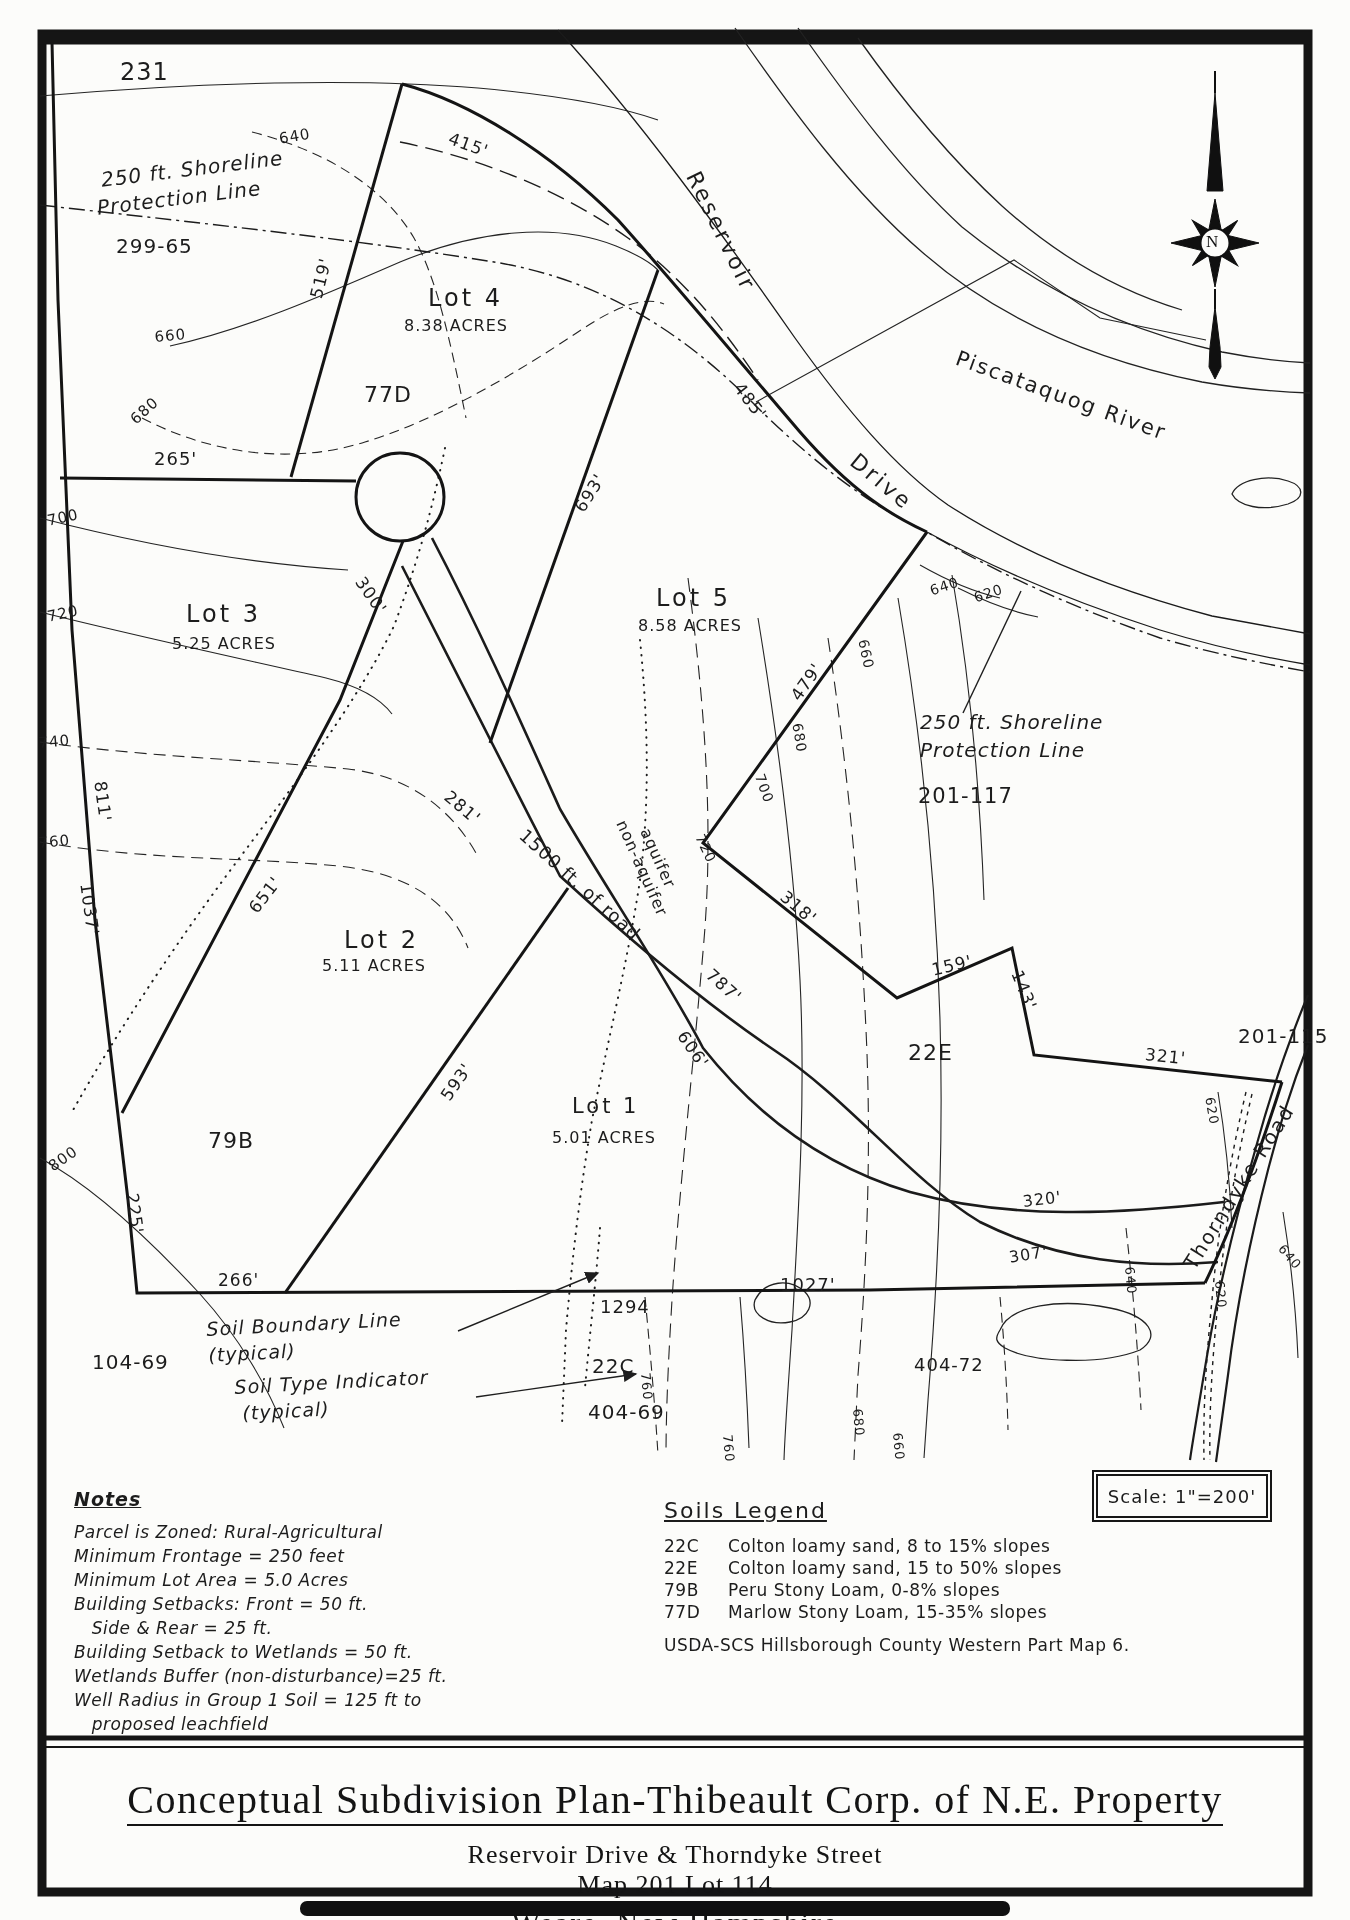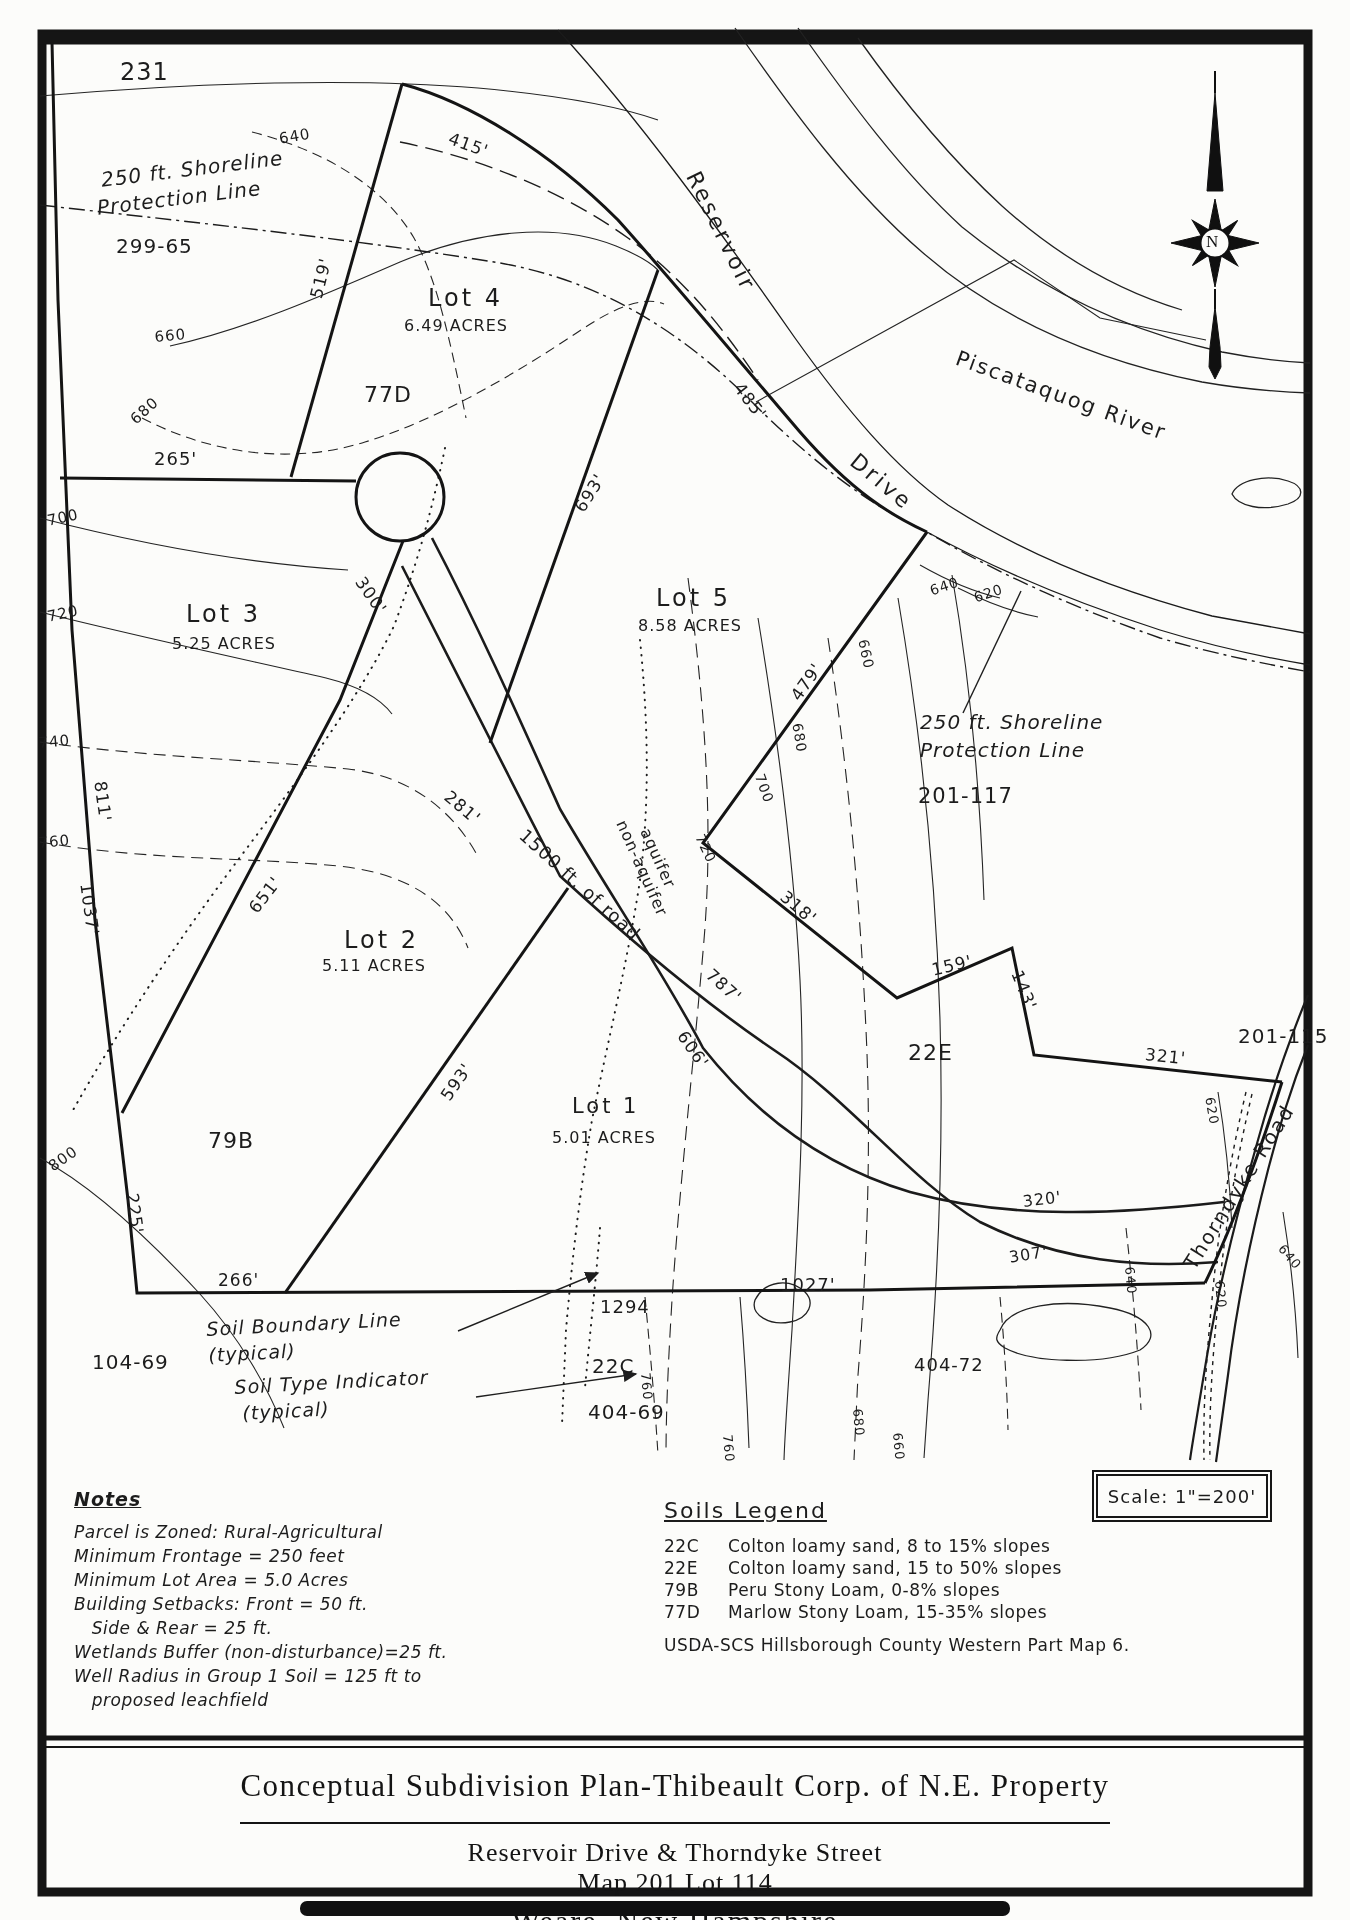--- a/index.html
+++ b/index.html
@@ -149,7 +149,7 @@
 <div class="ml" style="left:860px;top:450px;font-size:22px;transform:rotate(40deg);letter-spacing:3px">Drive</div>
 <div class="ml" style="left:960px;top:348px;font-size:21px;transform:rotate(20deg);letter-spacing:2px">Piscataquog River</div>
 <div class="ml lotname" style="left:428px;top:286px;font-size:24px">Lot 4</div>
-<div class="ml" style="left:404px;top:318px;font-size:16px">6.49 ACRES</div>
+<div class="ml" style="left:404px;top:318px;font-size:16px">8.38 ACRES</div>
 <div class="ml" style="left:364px;top:384px;font-size:22px">77D</div>
 <div class="ml" style="left:154px;top:330px;font-size:15px;transform:rotate(-5deg)">660</div>
 <div class="ml" style="left:128px;top:416px;font-size:15px;transform:rotate(-42deg)">680</div>

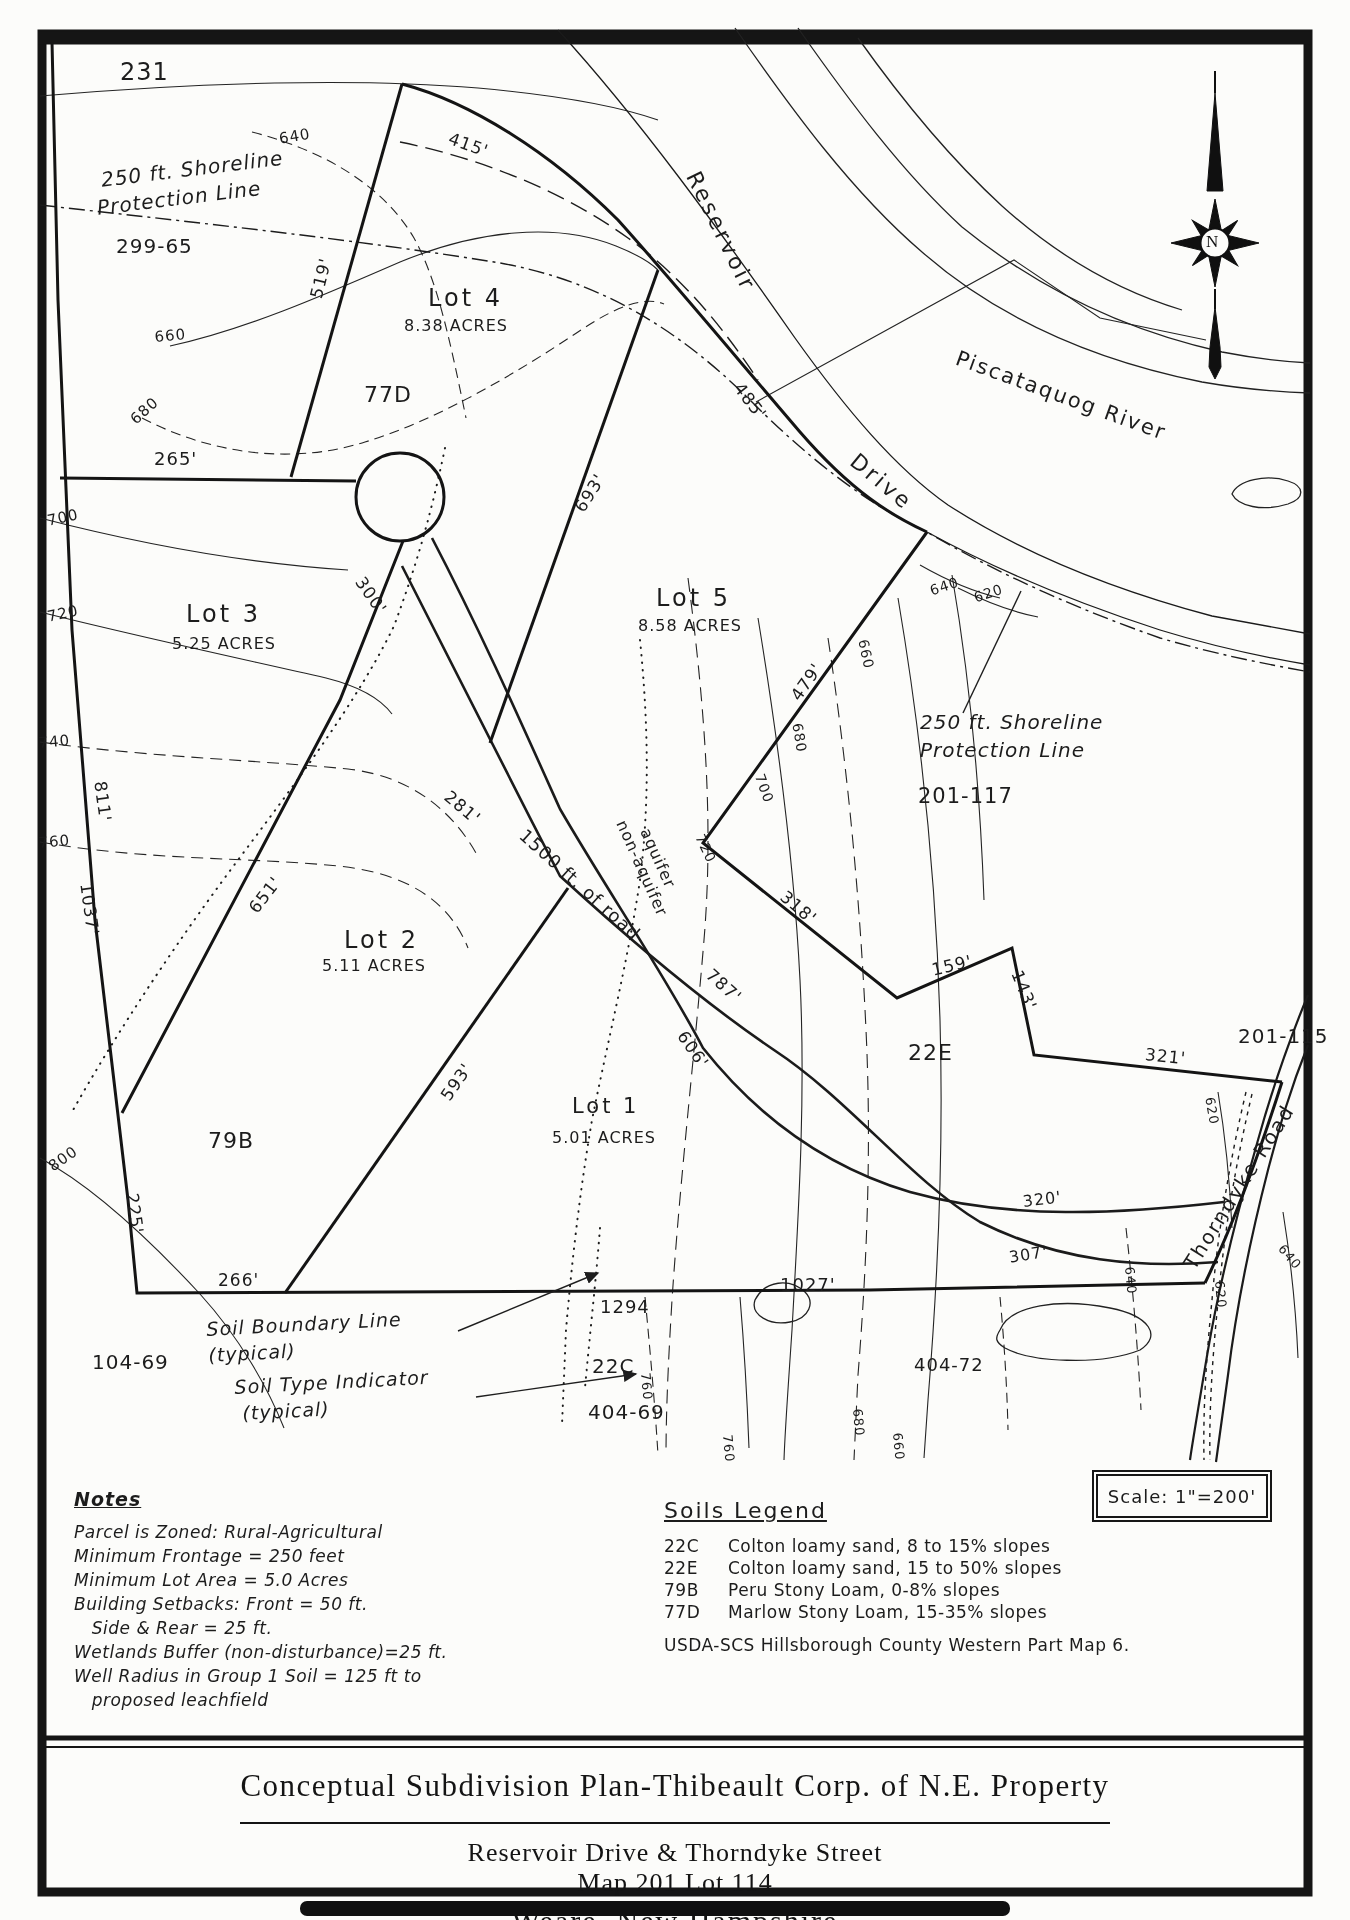--- a/index.html
+++ b/index.html
@@ -228,6 +228,7 @@
   <div class="nl">Minimum Lot Area = 5.0 Acres</div>
   <div class="nl">Building Setbacks: Front = 50 ft.</div>
   <div class="nl">   Side &amp; Rear = 25 ft.</div>
+  <div class="nl">Building Setback to Wetlands = 50 ft.</div>
   <div class="nl">Wetlands Buffer (non-disturbance)=25 ft.</div>
   <div class="nl">Well Radius in Group 1 Soil = 125 ft to</div>
   <div class="nl">   proposed leachfield</div>

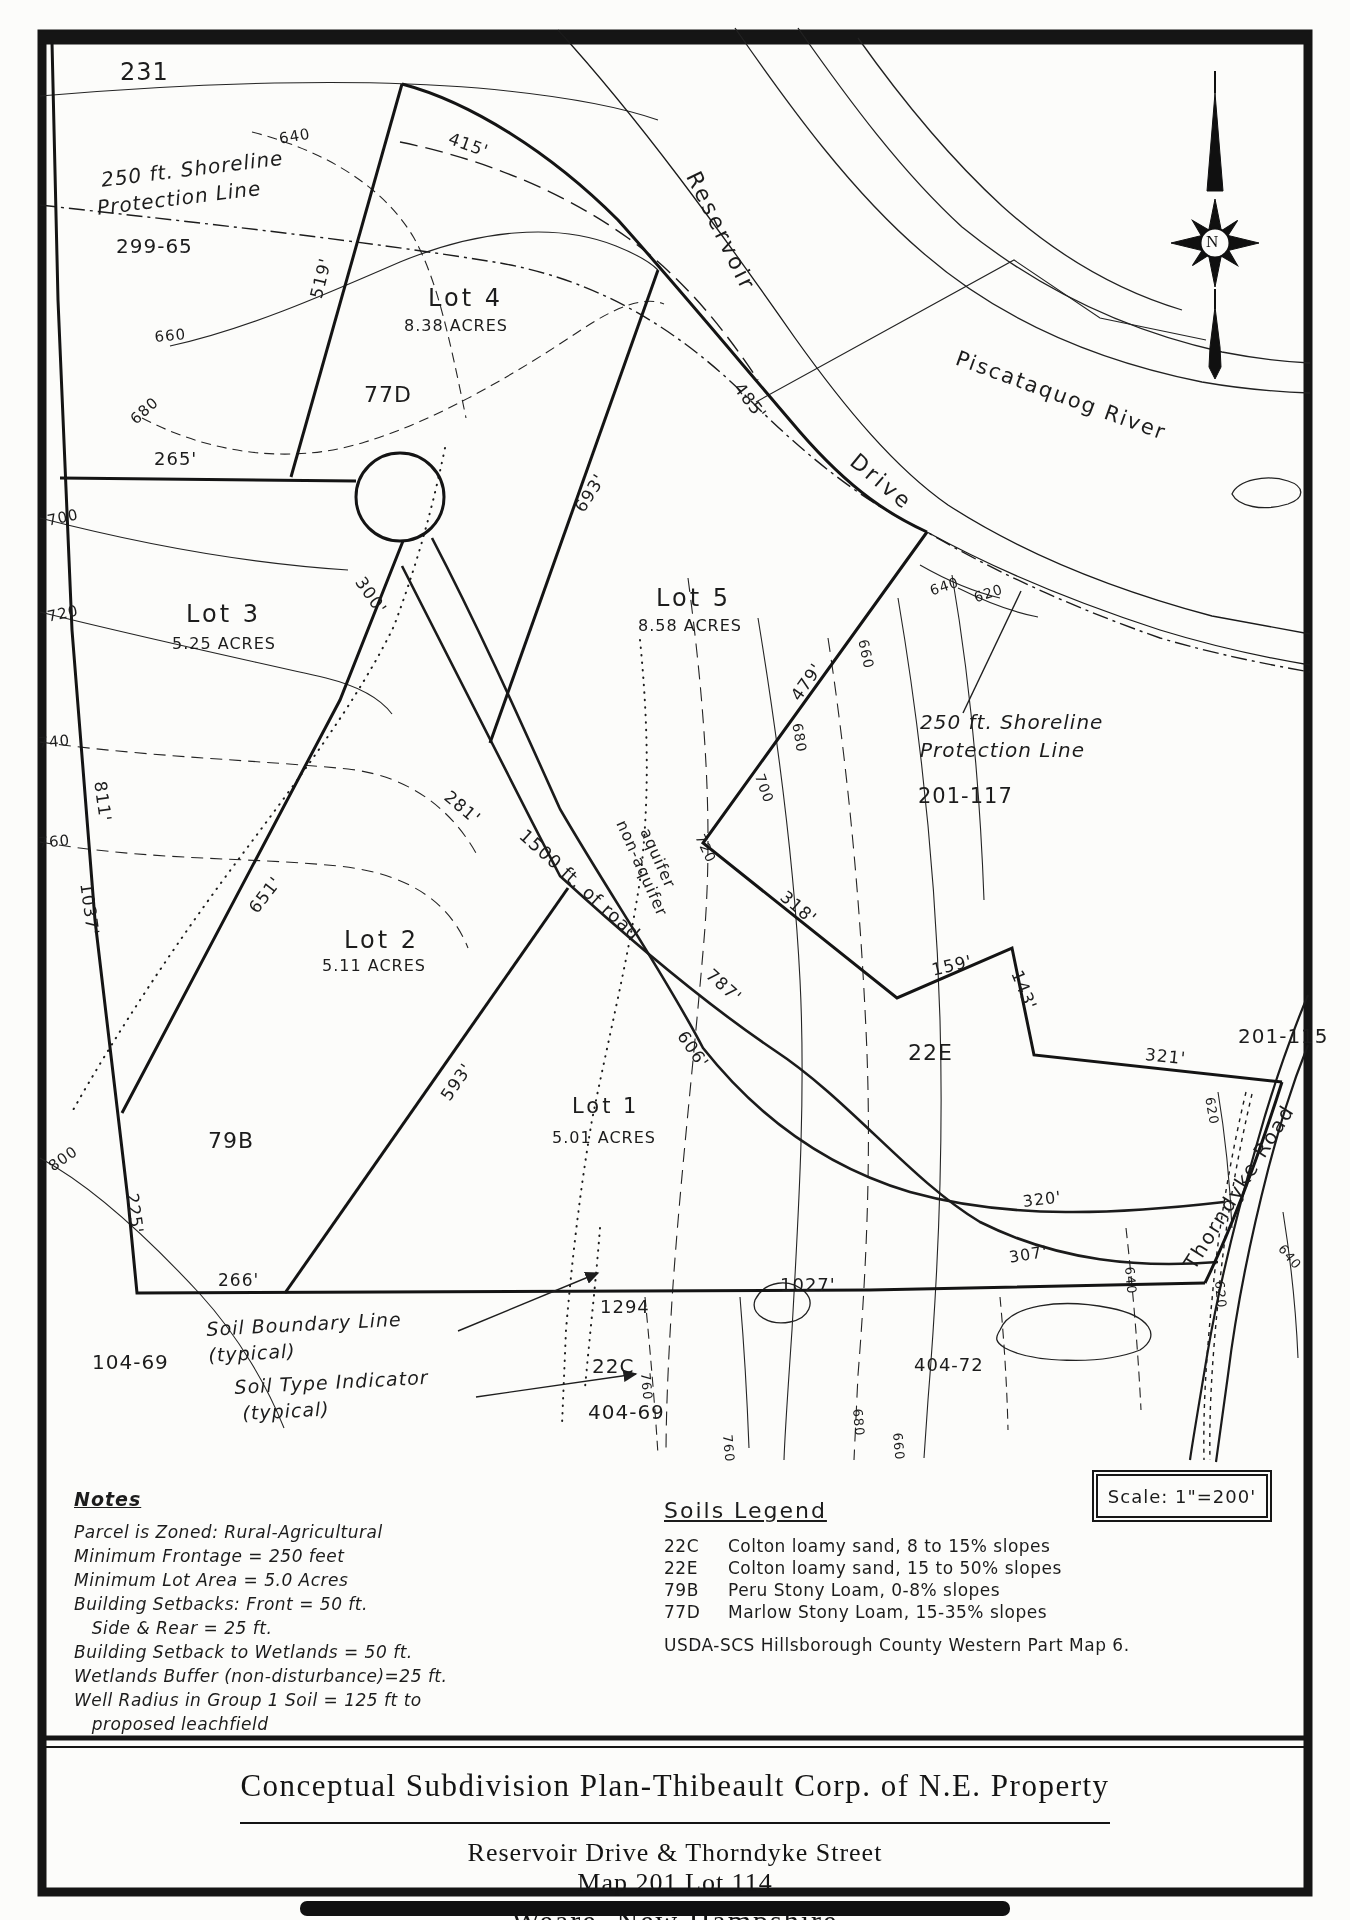--- a/index.html
+++ b/index.html
@@ -22,8 +22,8 @@
             font-size:18px;letter-spacing:1px;background:#fcfcfa;}
   .titleblock{position:absolute;left:44px;top:1752px;width:1262px;text-align:center;
               font-family:"Liberation Serif",serif;color:#141414;}
-  .titleblock .t1{font-size:31px;letter-spacing:1.5px;display:inline-block;border-bottom:2px solid #141414;
-                  padding-bottom:18px;margin-top:16px;}
+  .titleblock .t1{font-size:40px;letter-spacing:1.5px;display:inline-block;border-bottom:2px solid #141414;
+                  padding-bottom:1px;margin-top:24px;}
   .titleblock .t2{font-size:26px;letter-spacing:1px;margin-top:14px;}
   .titleblock .t3{font-size:26px;letter-spacing:1px;}
   .titleblock .t4{font-size:30px;letter-spacing:2px;margin-top:6px;}

